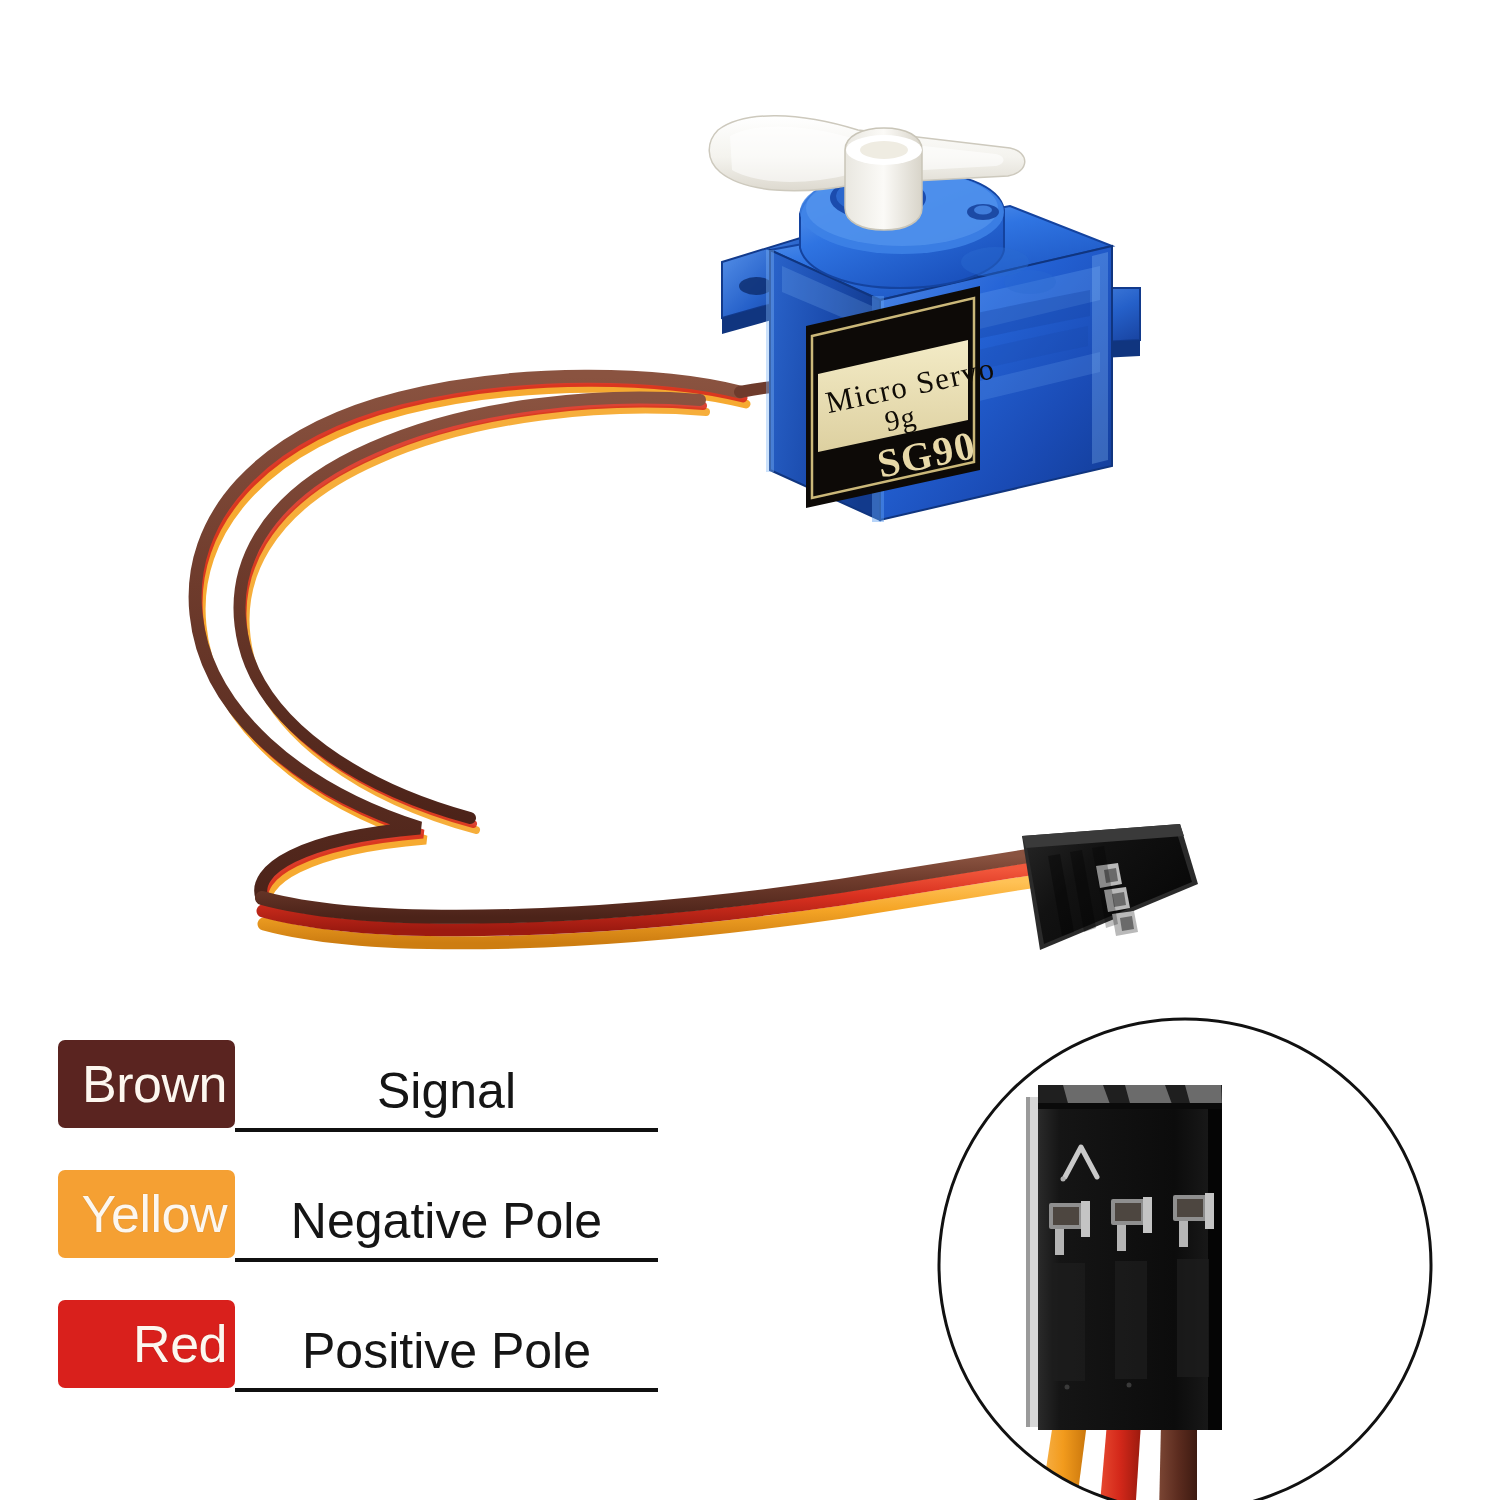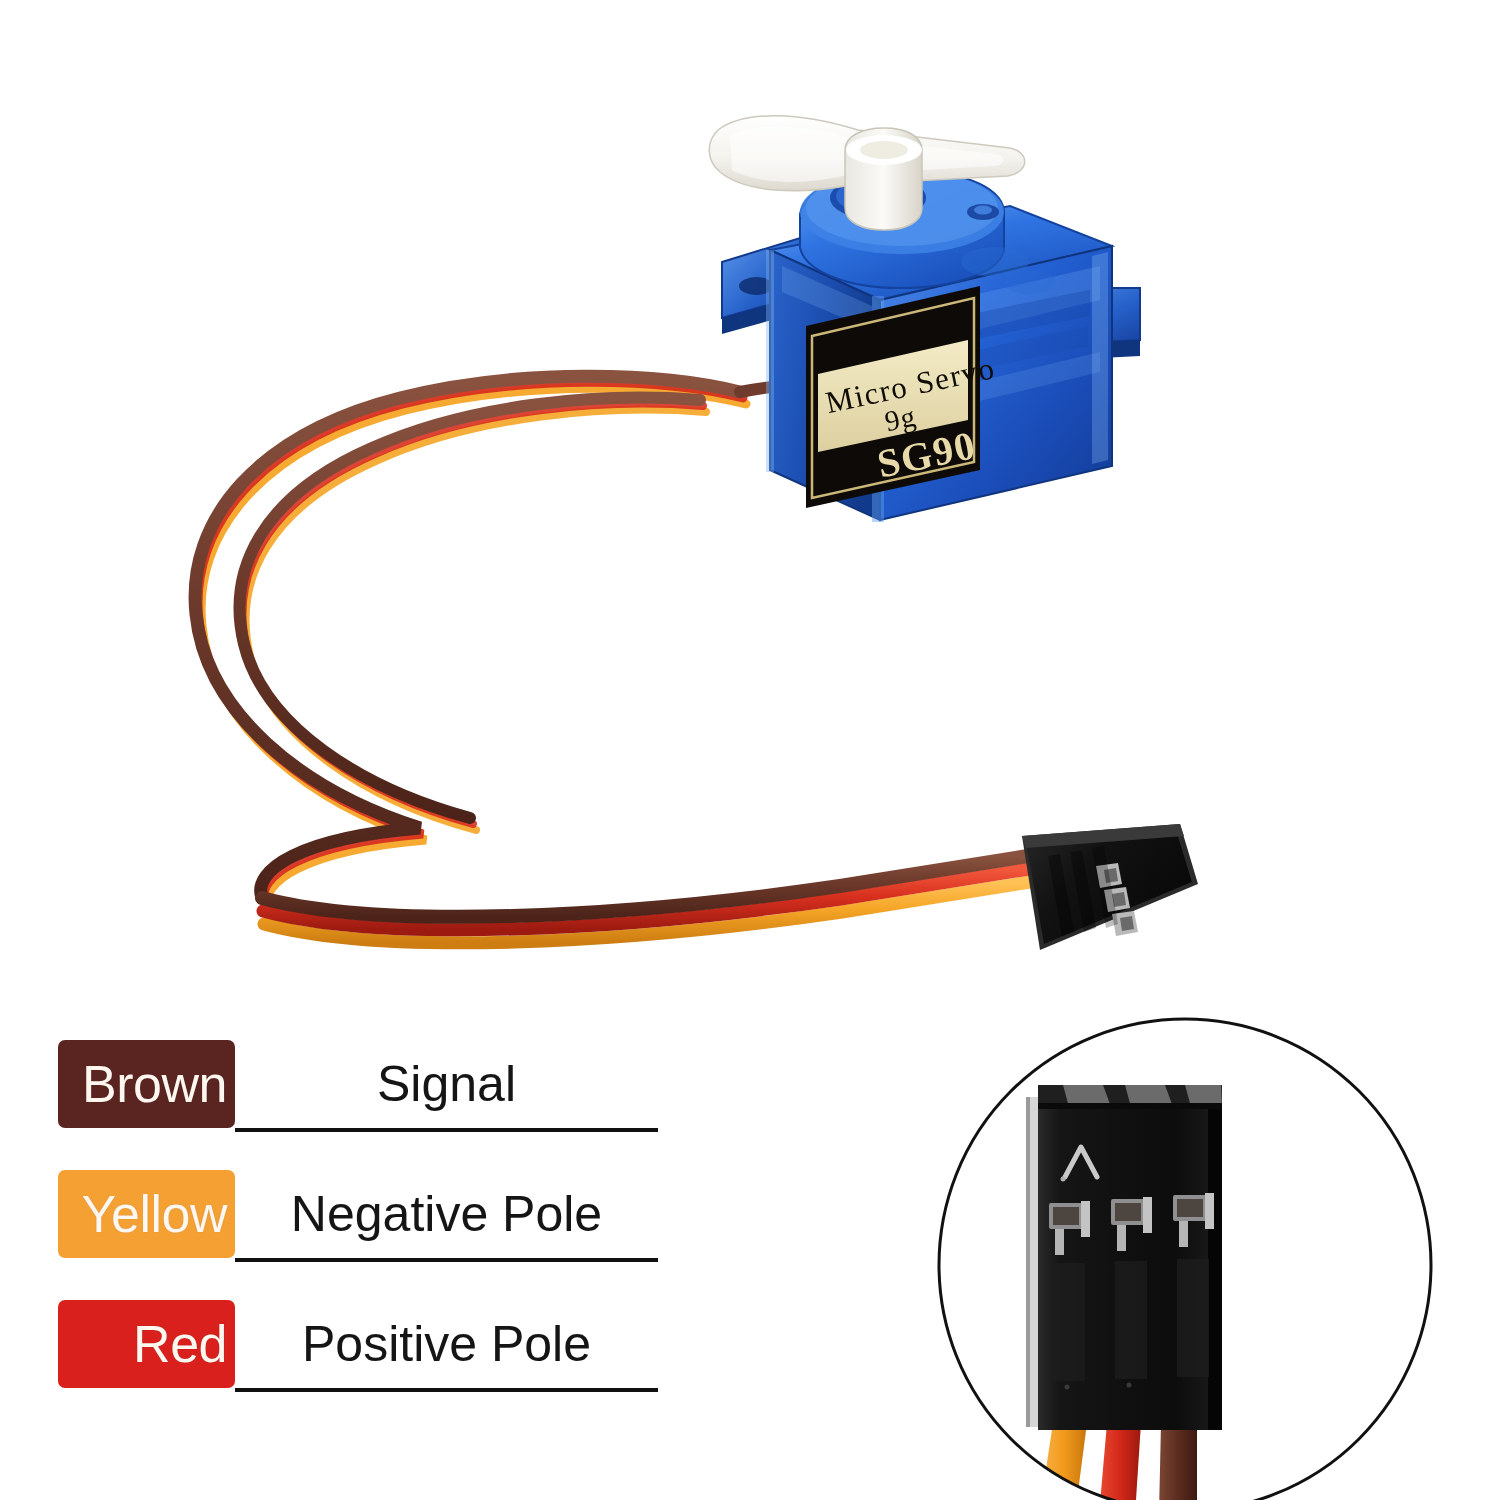--- a/index.html
+++ b/index.html
@@ -64,7 +64,7 @@
     position: absolute;
     left: 177px;
     right: 0;
-    top: 8px;
+    top: 15px;
     height: 88px;
     display: flex;
     align-items: center;

